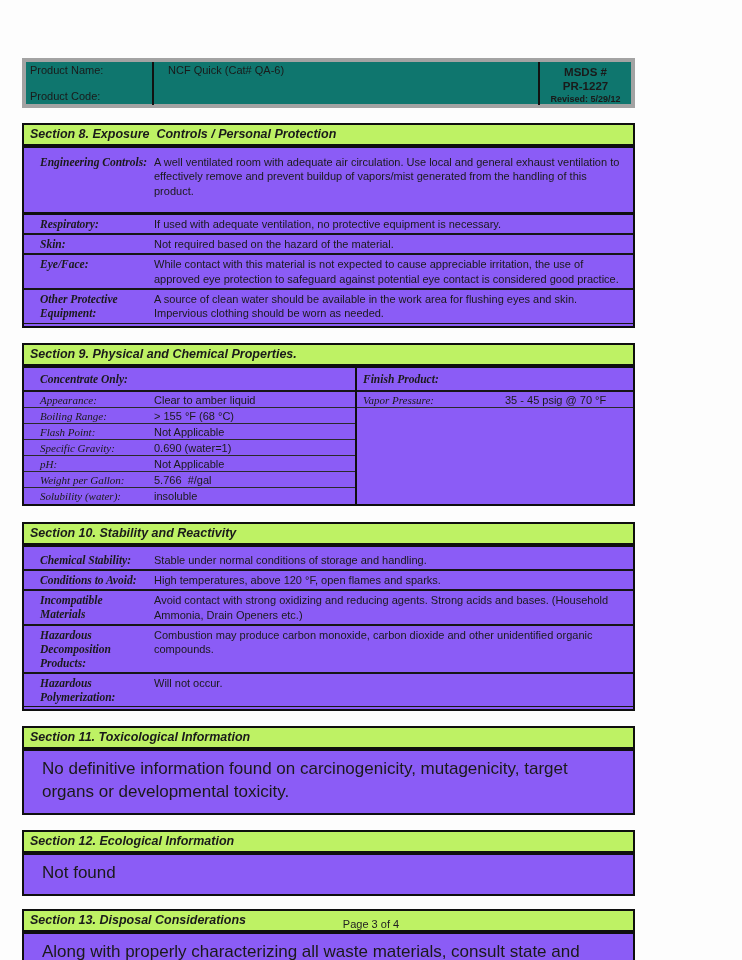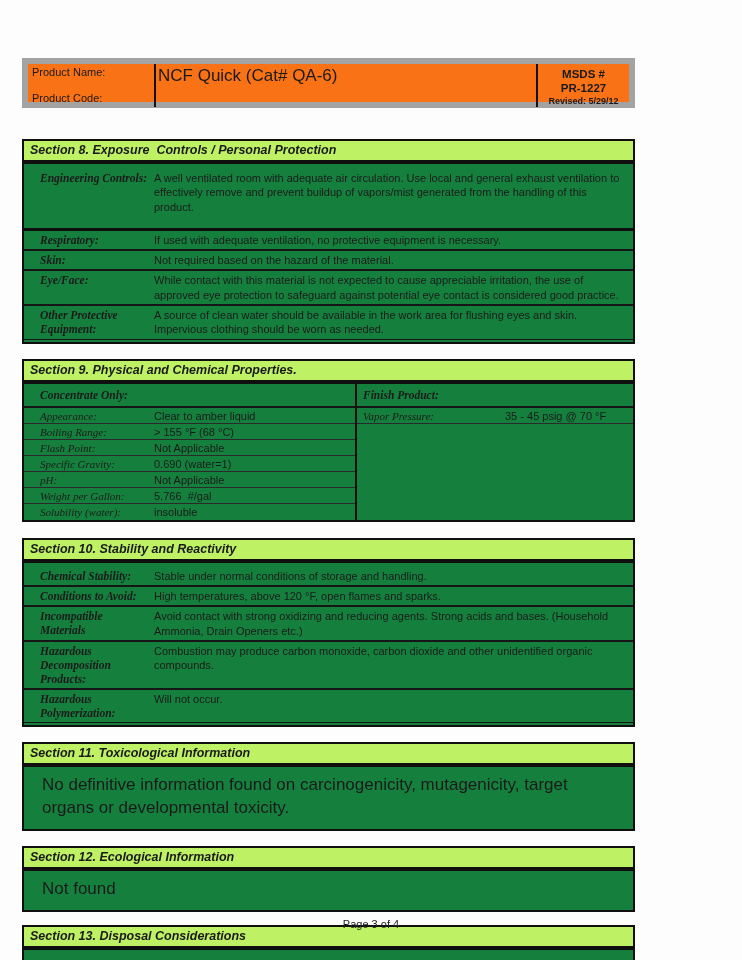--- a/index.html
+++ b/index.html
@@ -18,10 +18,10 @@
   .hdr {
     display: grid;
     grid-template-columns: 128px 1fr 93px;
-    border: 6px solid #a3a3a3;
+    border: 4px solid #a3a3a3;
     height: 50px;
-    background: #f97316;
-    margin-bottom: 31px;
+    background: #0f766e;
+    margin-bottom: 15px;
   }
   .hdr-c1 {
     border-right: 2px solid #111;

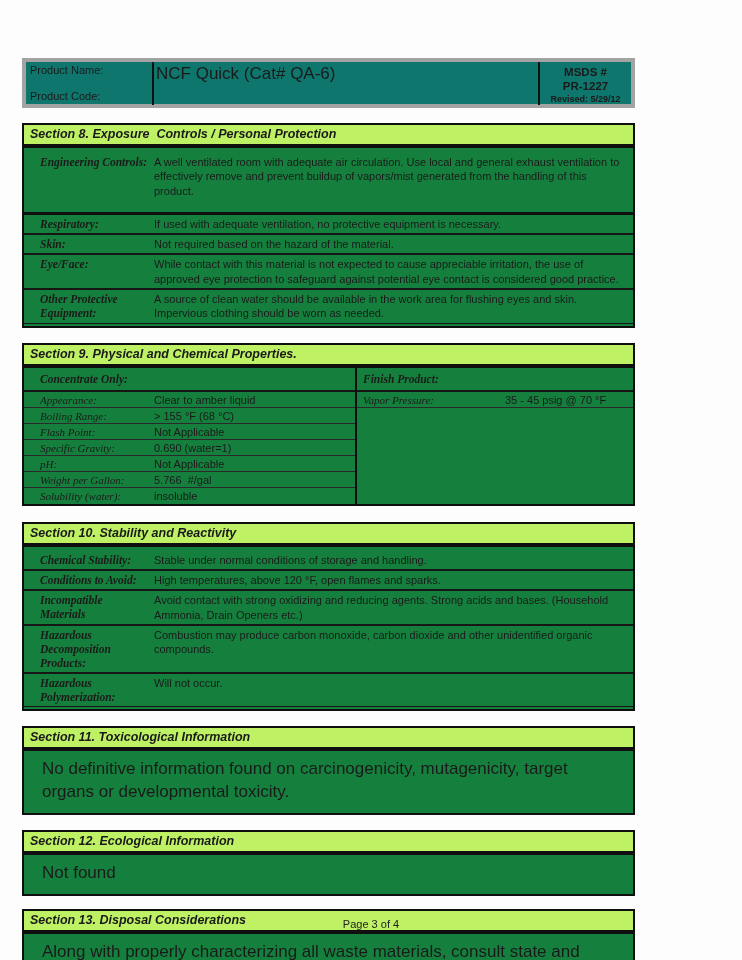--- a/index.html
+++ b/index.html
@@ -29,7 +29,7 @@
     display: flex; flex-direction: column; justify-content: space-between;
     font-size: 11px;
   }
-  .hdr-c2 { padding: 2px 2px; font-size: 17px; }
+  .hdr-c2 { padding: 2px 14px; font-size: 11px; }
   .hdr-c3 {
     border-left: 2px solid #111;
     text-align: center; padding-top: 3px; line-height: 1.25;

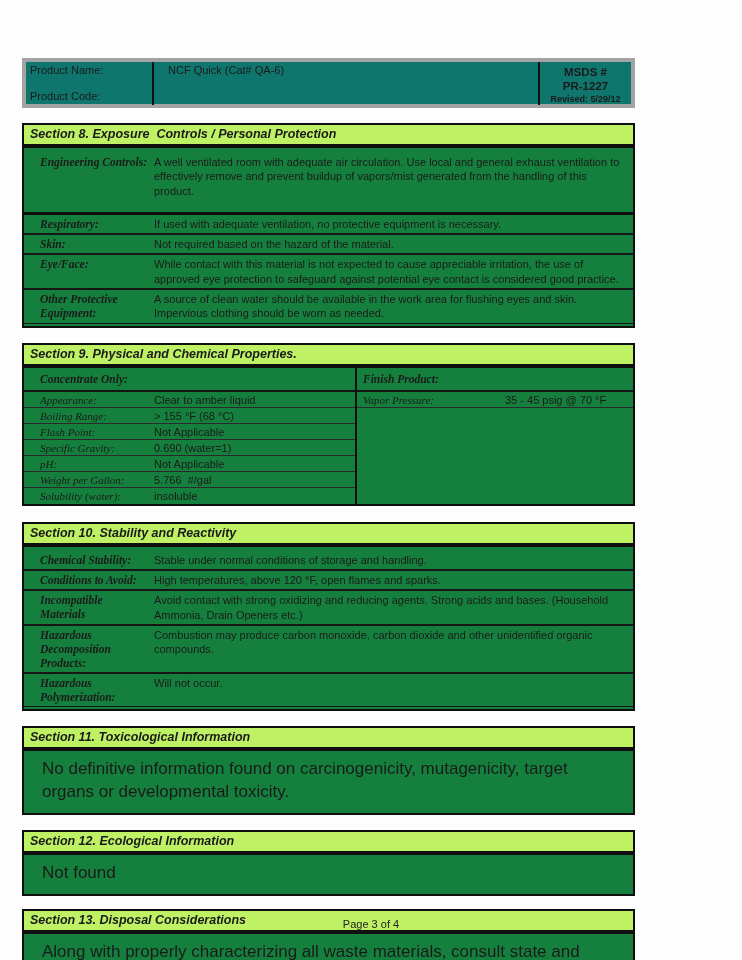--- a/index.html
+++ b/index.html
@@ -49,7 +49,7 @@
   .box {
     border: 2.5px solid #0f0f0f;
     border-top-width: 2px;
-    background: #15803d;
+    background: #8b5cf6;
   }
 
   

